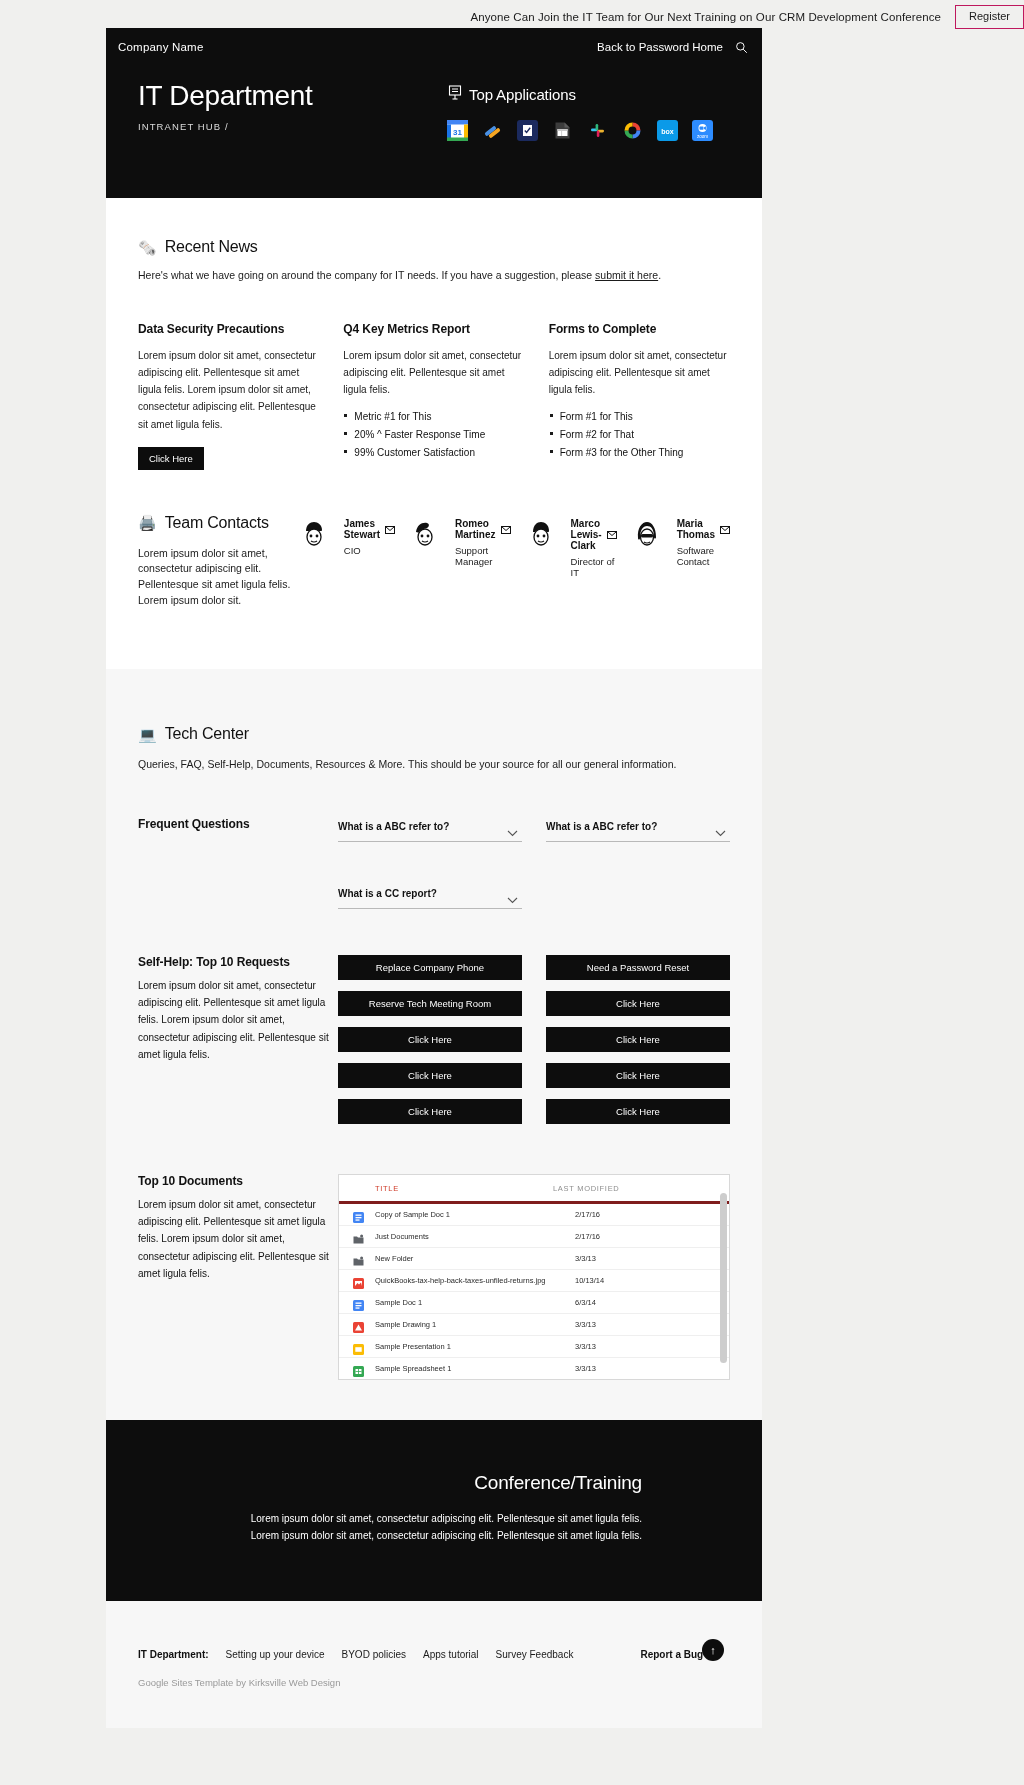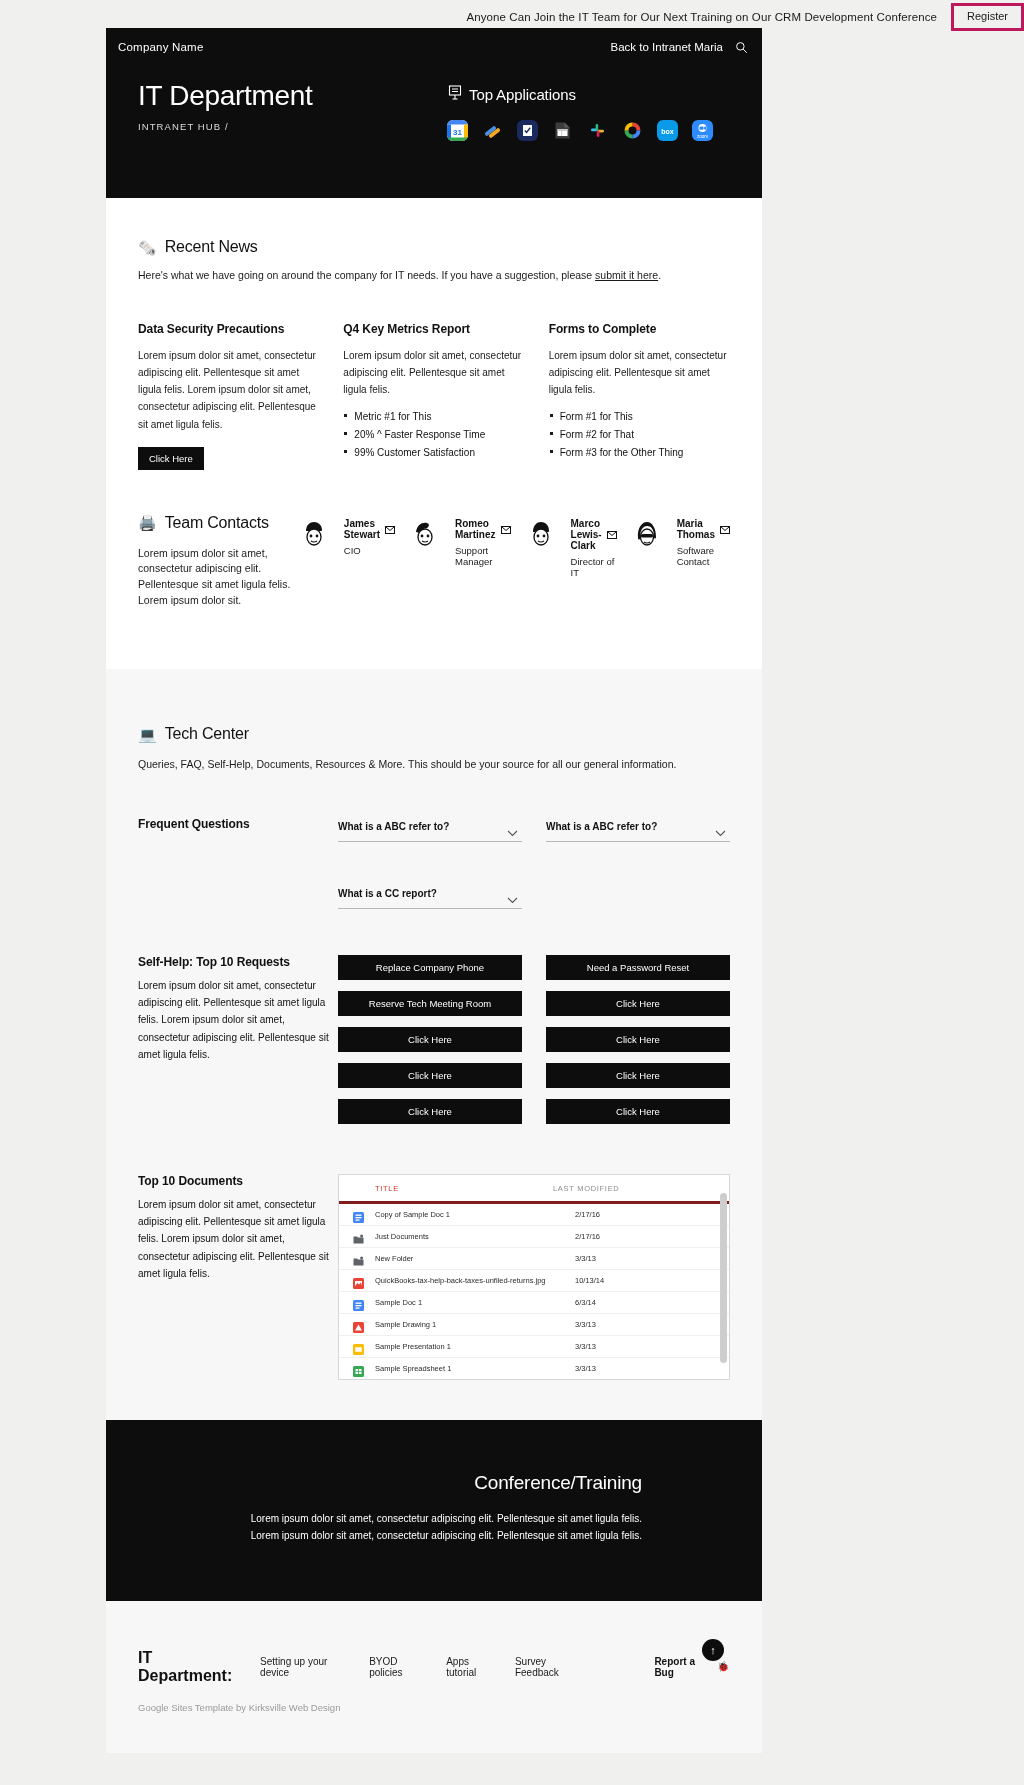--- a/index.html
+++ b/index.html
@@ -22,7 +22,7 @@
   .announce-text { font-size:11.5px; color:#1b1b1b; letter-spacing:.1px; }
   .announce-btn {
     font-size:11px; padding:4px 13px; background:#f0f0ee;
-    border:3px solid #be185d; color:#1b1b1b; cursor:pointer;
+    border:1px solid #be185d; color:#1b1b1b; cursor:pointer;
     line-height:1.2;
   }
 

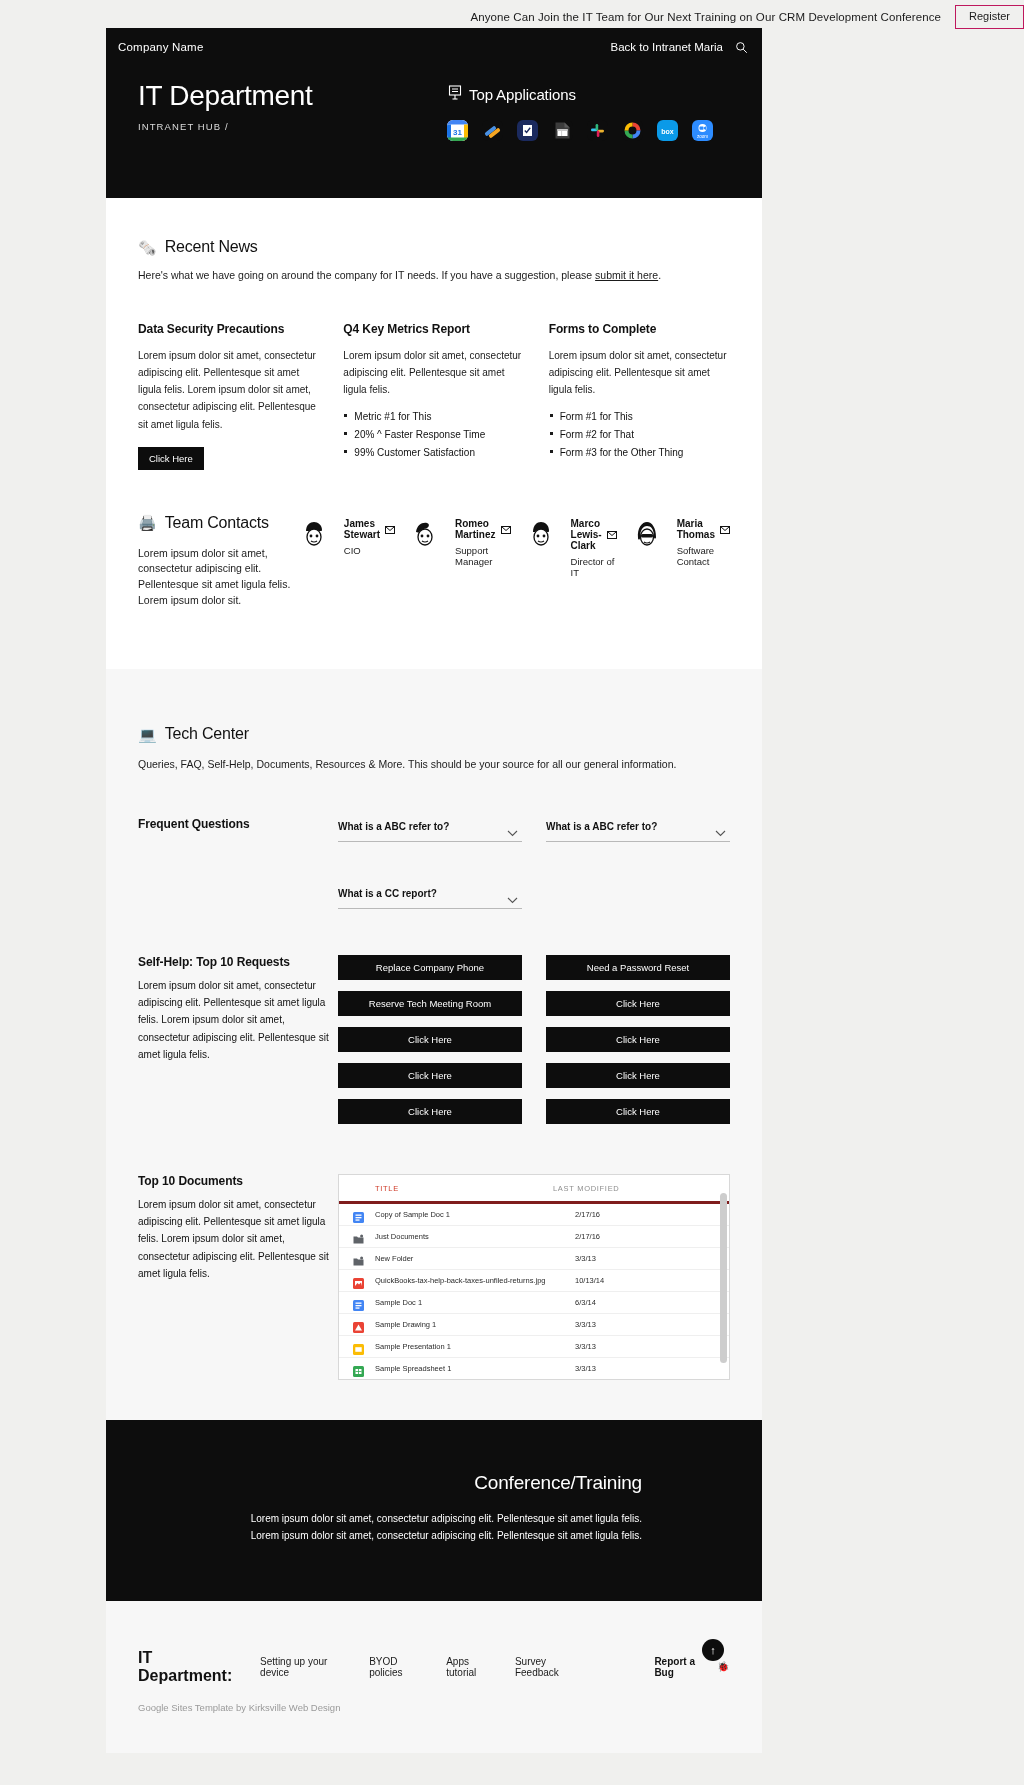--- a/index.html
+++ b/index.html
@@ -176,7 +176,7 @@
       <div class="hero-top">
         <span class="company">Company Name</span>
         <div class="hero-nav">
-          <a href="#">Back to Intranet Maria</a>
+          <a href="#">Back to Password Home</a>
           <span class="search-ic">
             <svg viewBox="0 0 16 16" width="13" height="13">
                 <circle cx="6.6" cy="6.6" r="4.6" fill="none" stroke="#fff" stroke-width="1.2"></circle>

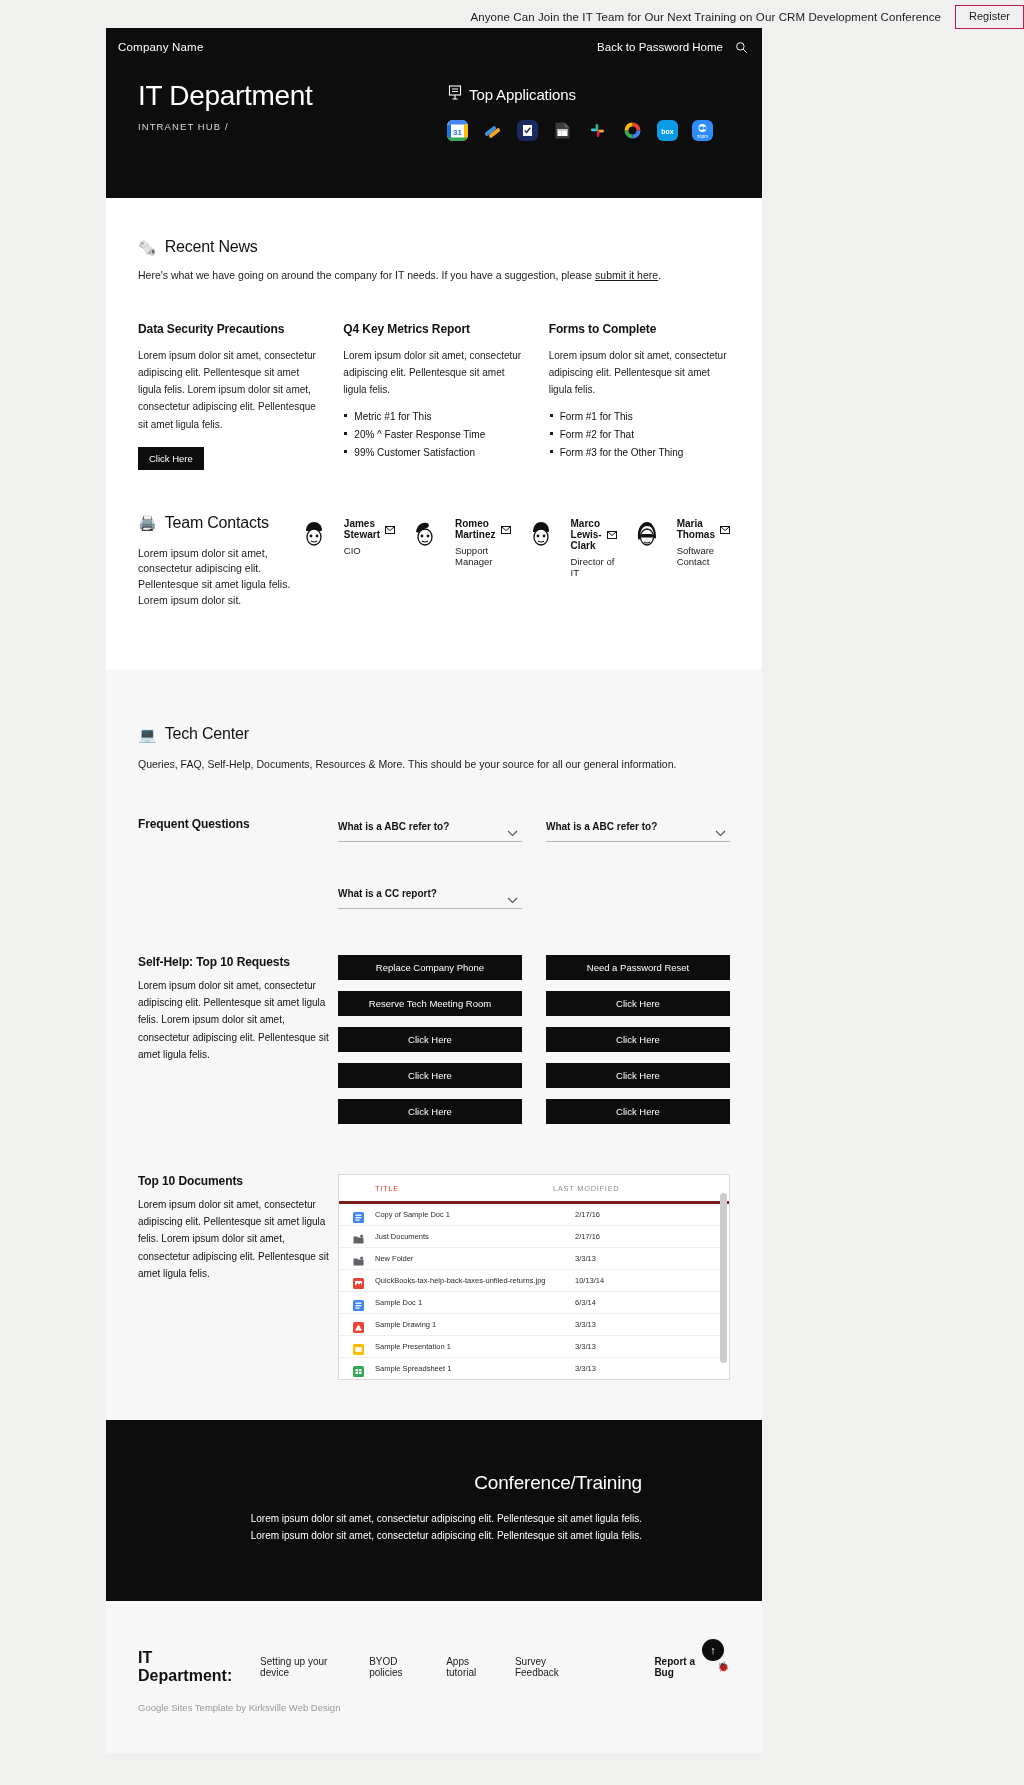--- a/index.html
+++ b/index.html
@@ -52,7 +52,7 @@
   .apps-head { display:flex; align-items:center; gap:7px; margin-left:10px; }
   .apps-head-txt { font-size:15px; letter-spacing:-.1px; }
   .apps-row { display:flex; gap:14px; margin-top:16px; margin-left:9px; }
-  .app-ic { width:21px; height:21px; border-radius:6px; position:relative; overflow:hidden; display:block; }
+  .app-ic { width:21px; height:21px; border-radius:0; position:relative; overflow:hidden; display:block; }
 
   
   .sec { padding:0 32px; }

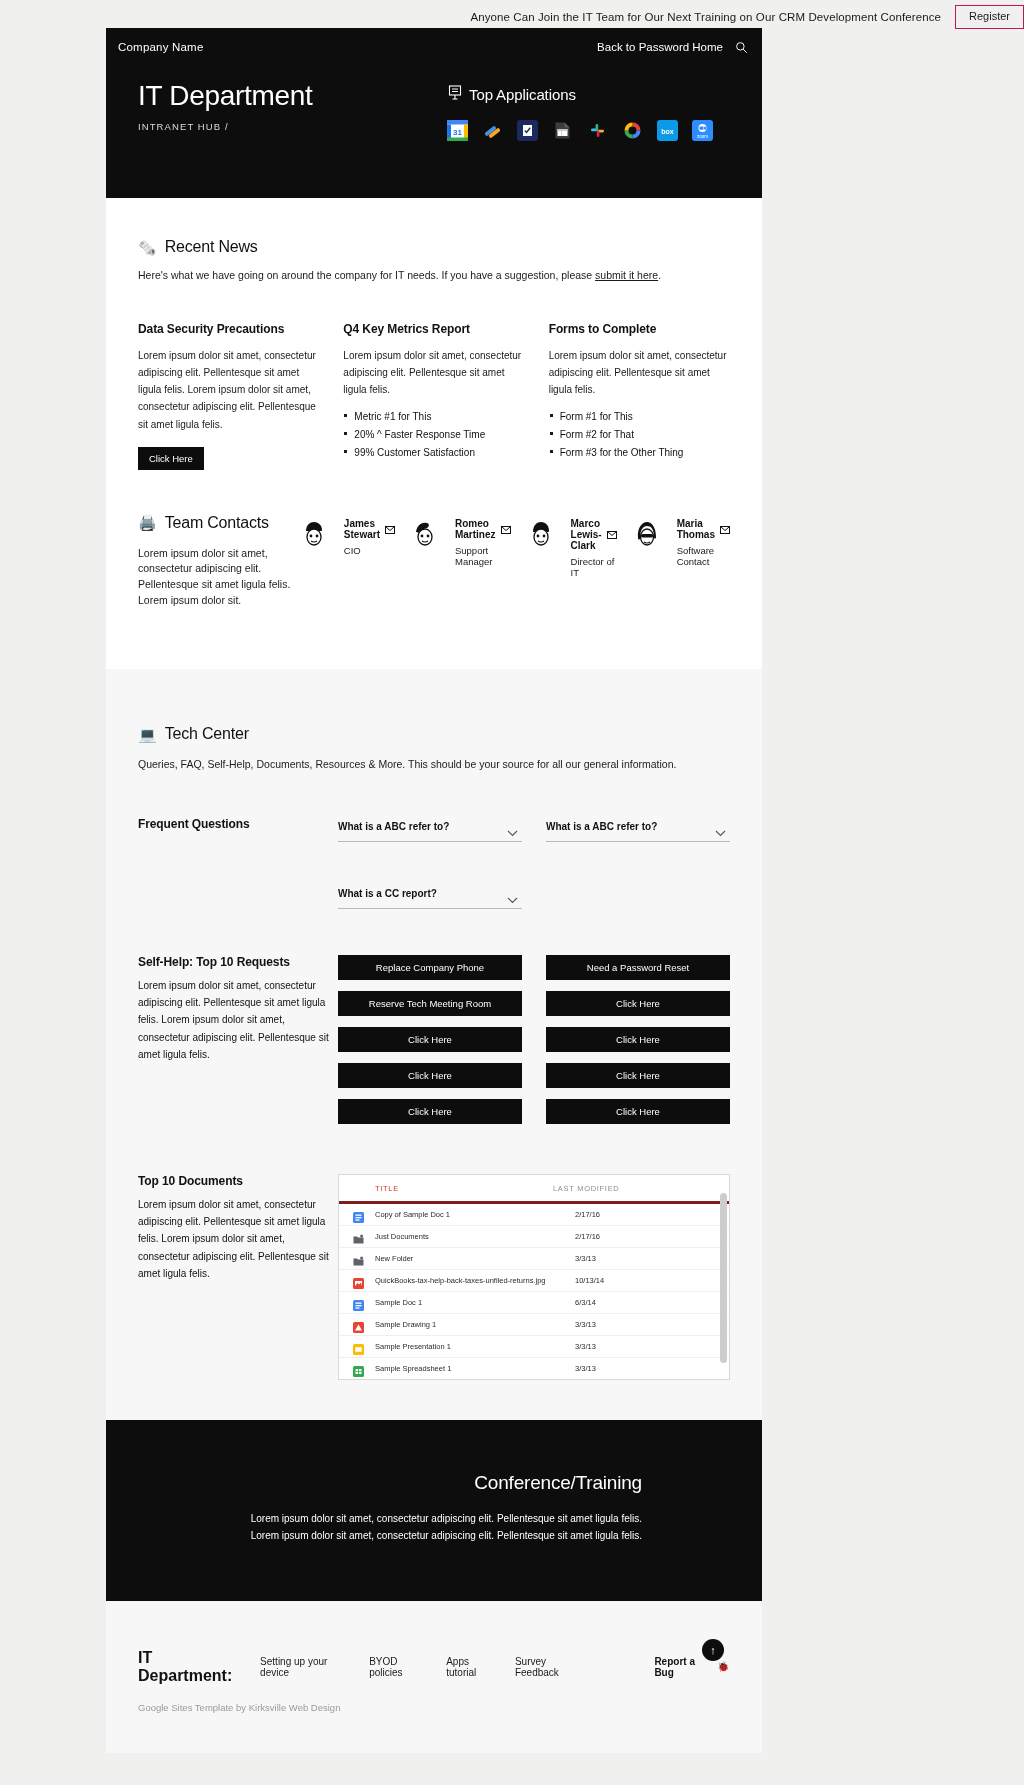--- a/index.html
+++ b/index.html
@@ -149,7 +149,7 @@
   
   .footer { background:#f7f7f7; padding:48px 32px 40px; position:relative; }
   .foot-row { display:flex; align-items:center; gap:17px; }
-  .foot-bold { font-size:16px; font-weight:700; }
+  .foot-bold { font-size:10px; font-weight:700; }
   .foot-link { font-size:10px; color:#1b1b1b; text-decoration:none; }
   .foot-bug { font-size:10px; font-weight:700; display:flex; align-items:center; gap:6px; margin-left:50px; }
   .foot-credit { font-size:9.5px; color:#9a9a9a; margin-top:17px; }

